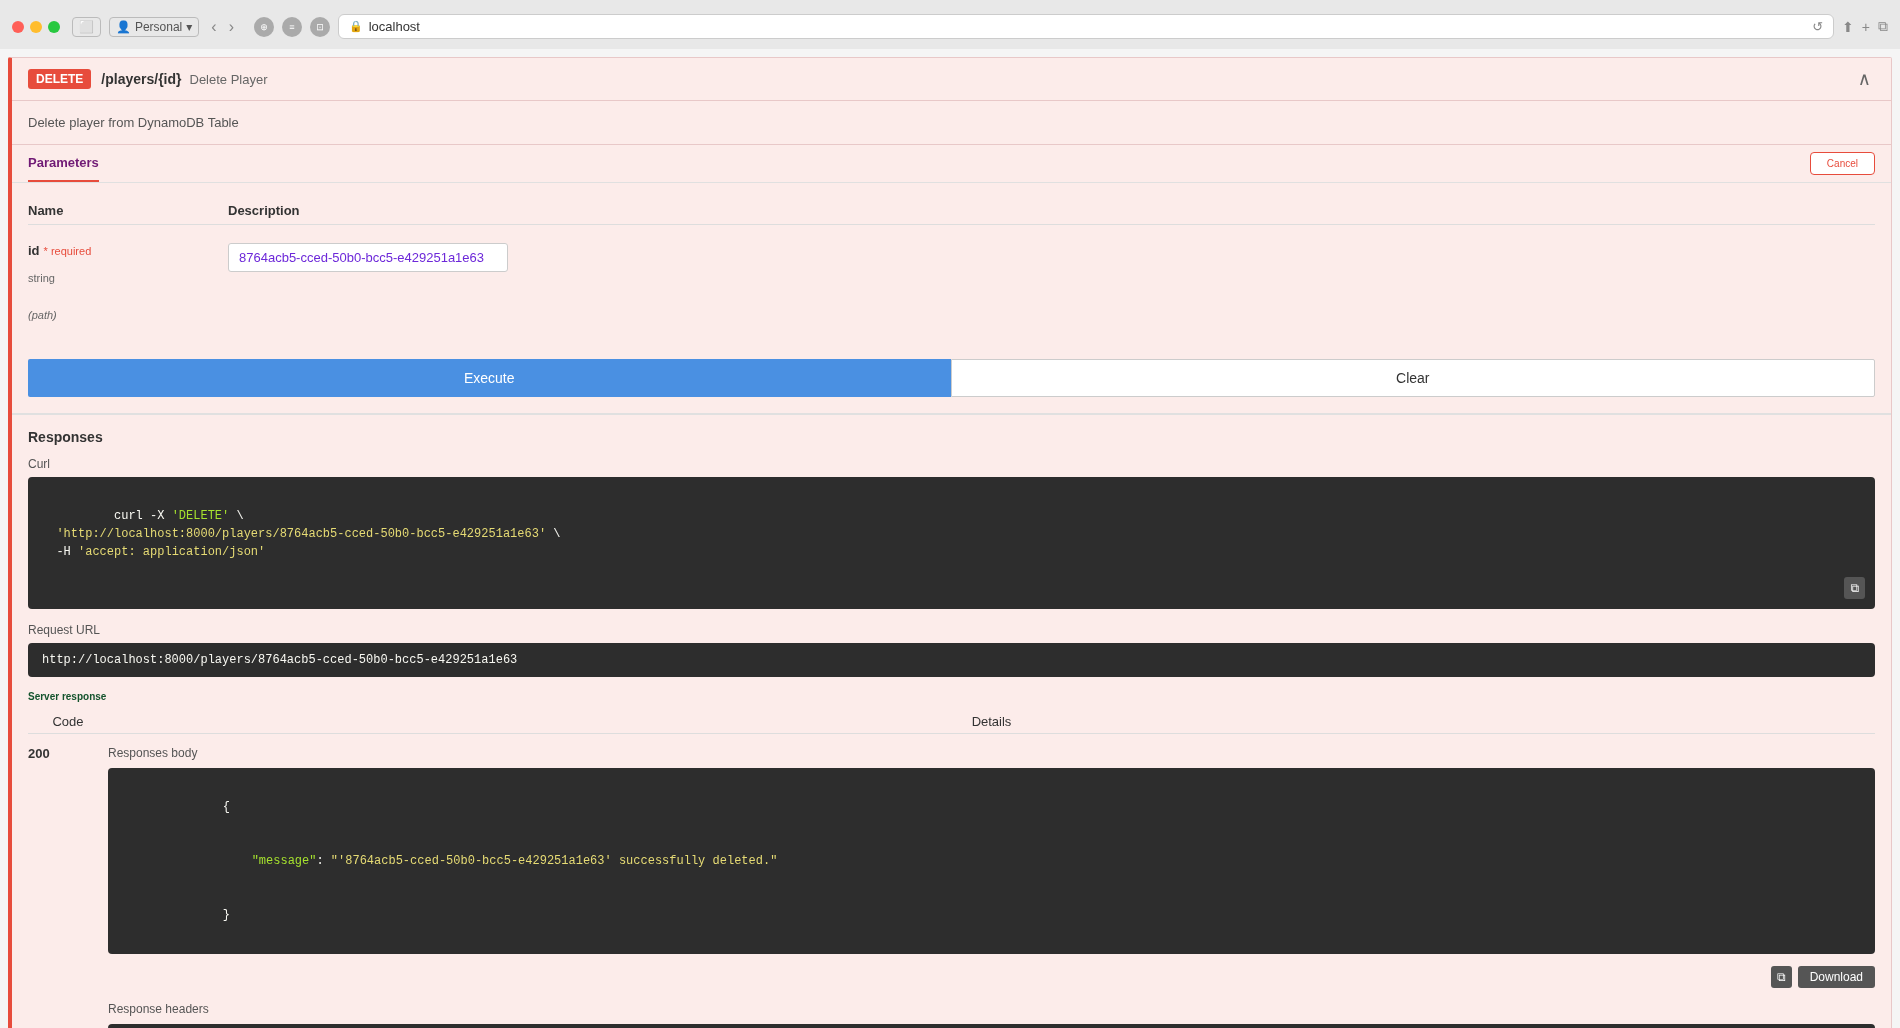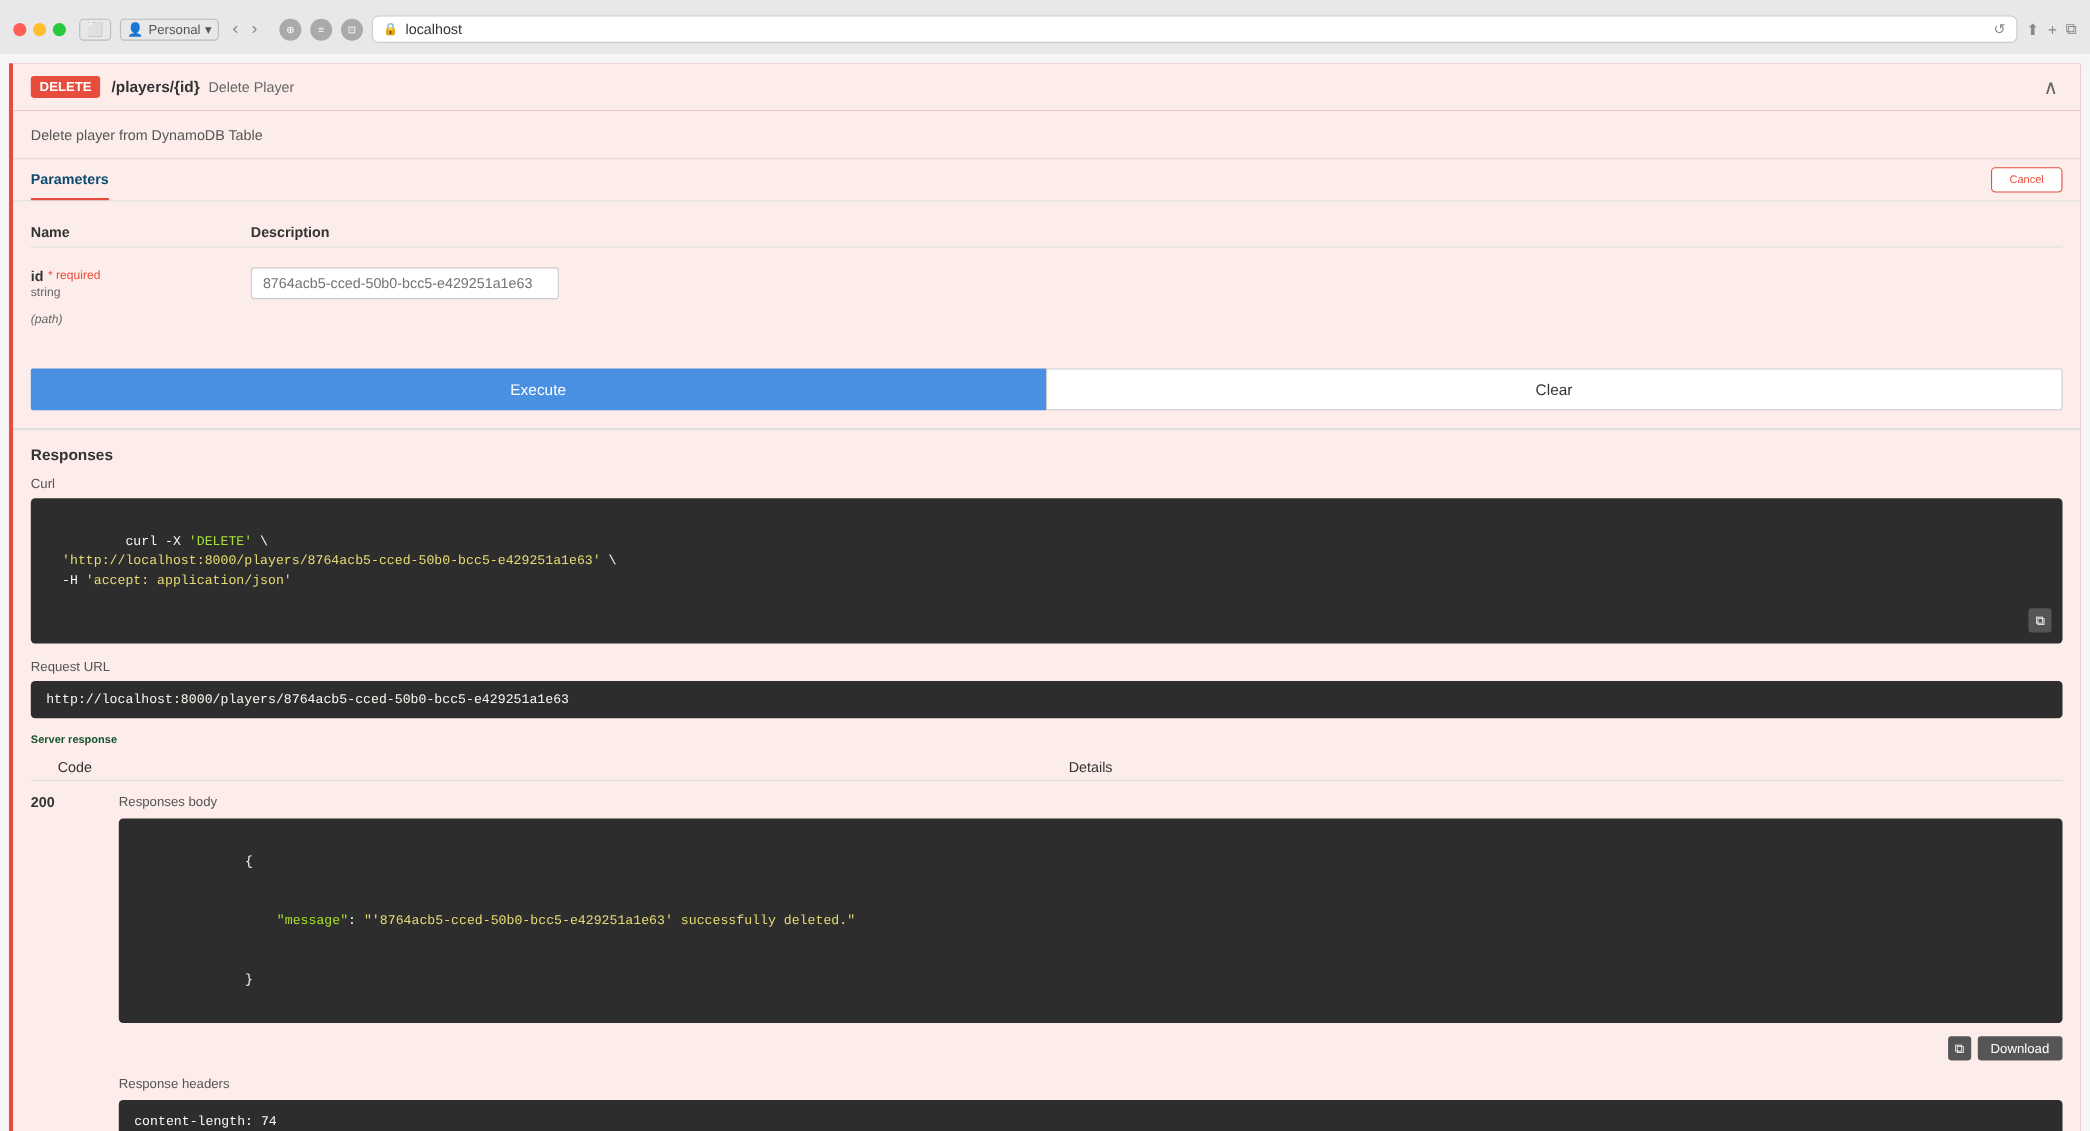--- a/index.html
+++ b/index.html
@@ -170,7 +170,7 @@
     }
 
     .tab-item.active {
-      color: #0c4a6e;
+      color: #701a75;
       border-bottom: 2px solid #e74c3c;
       text-align: right;
     }

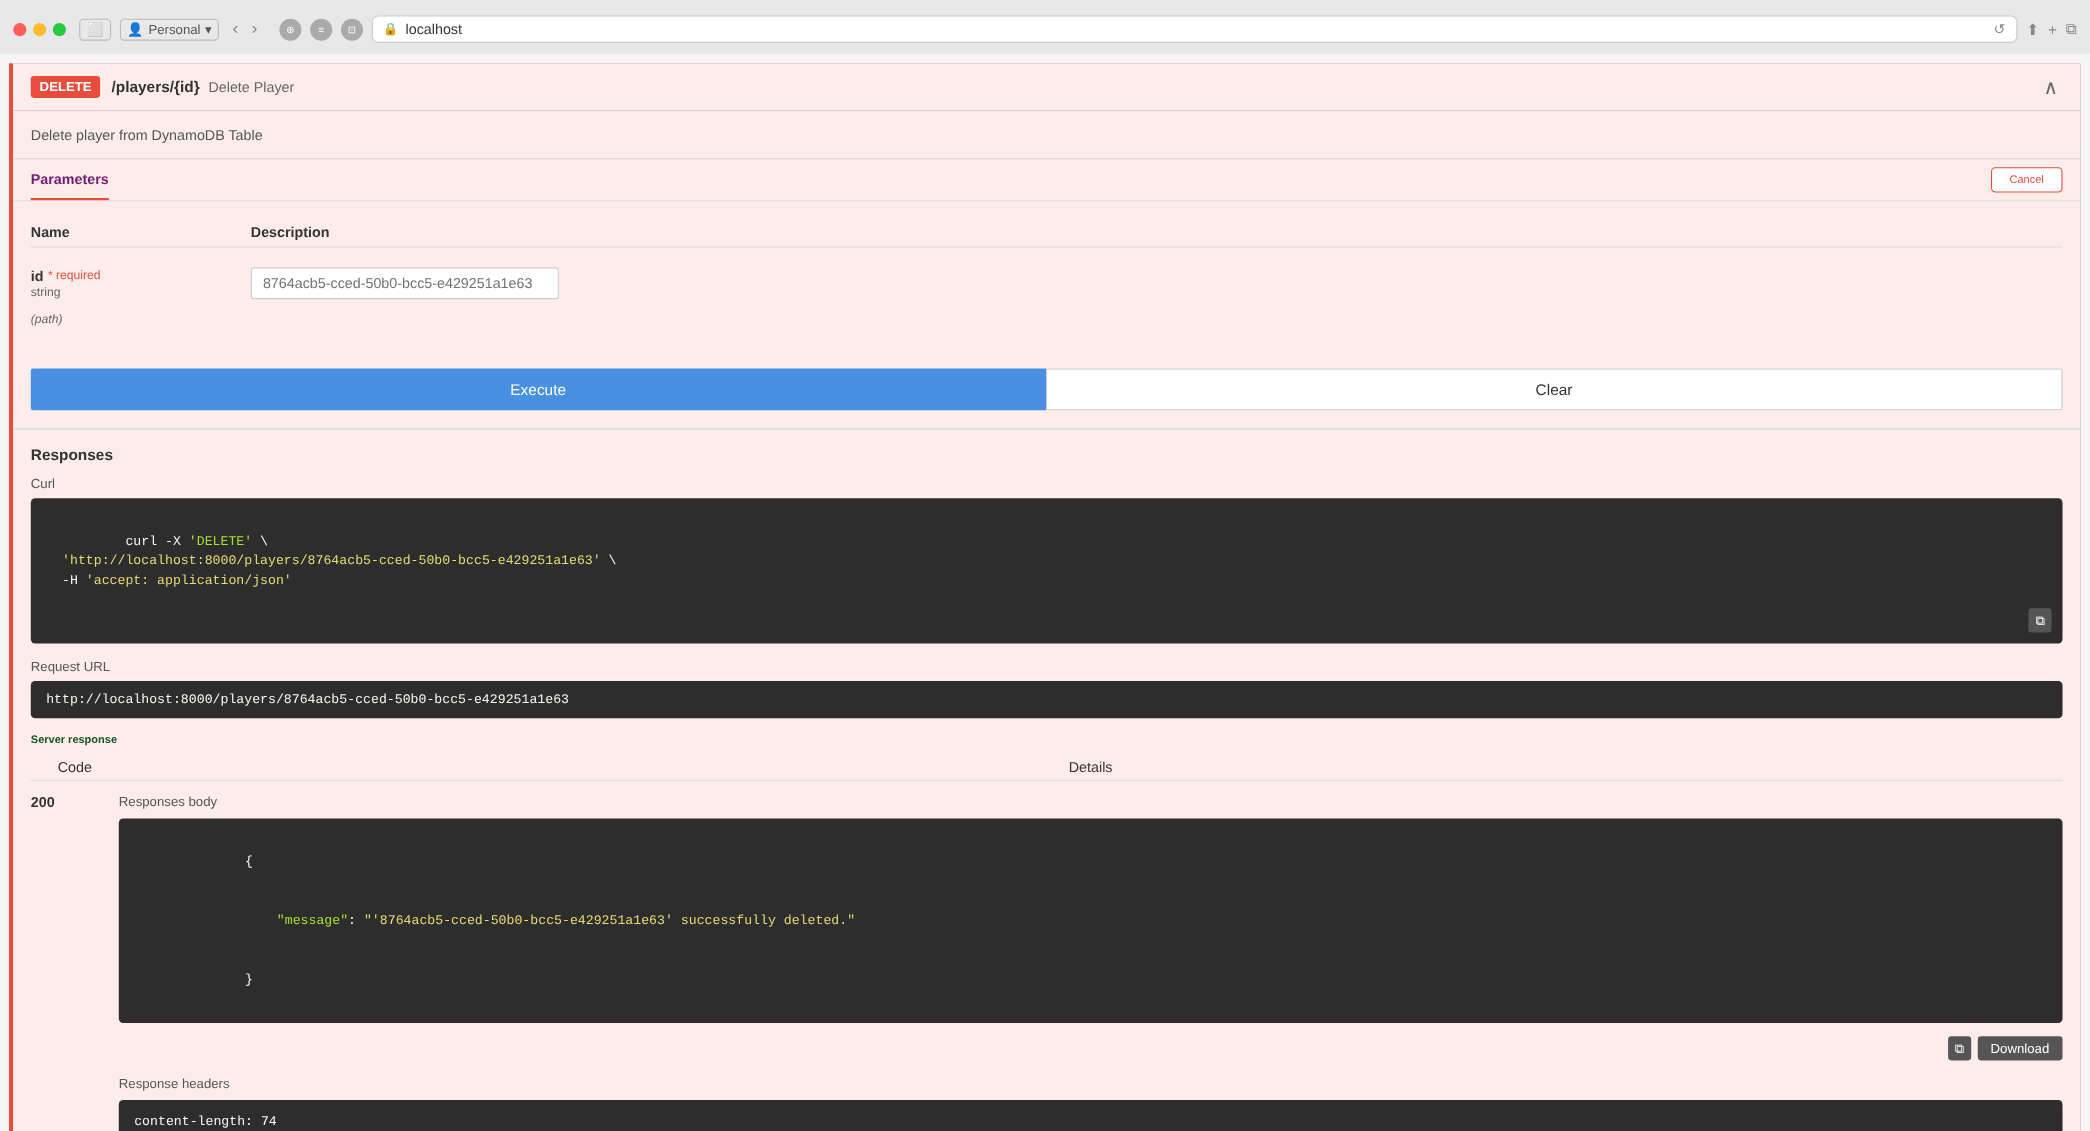--- a/index.html
+++ b/index.html
@@ -209,7 +209,7 @@
     .param-name-col {
       display: flex;
       flex-direction: column;
-      gap: 2px;
+      gap: 14px;
     }
 
     .param-name {

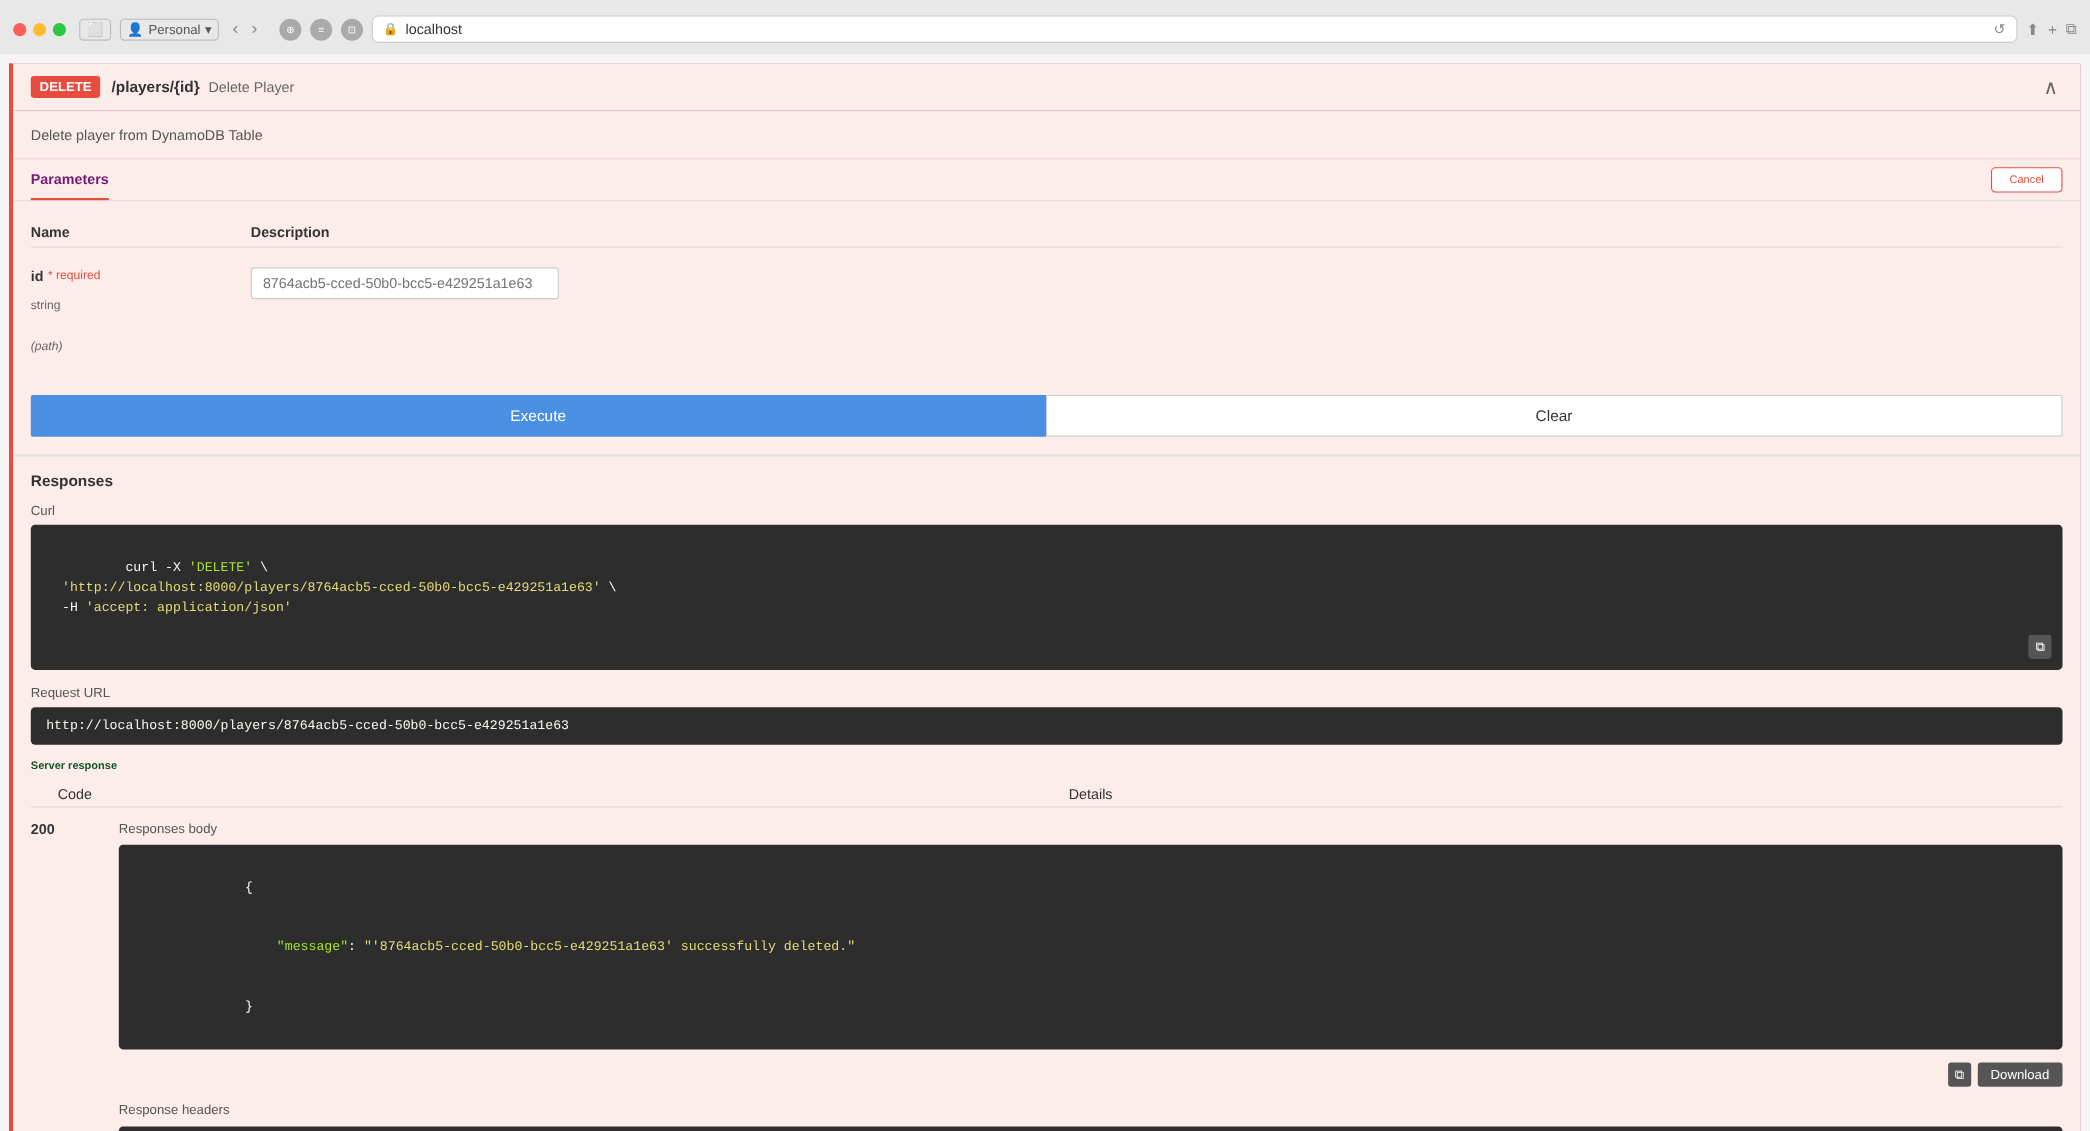--- a/index.html
+++ b/index.html
@@ -246,7 +246,7 @@
       font-size: 13px;
       width: 280px;
       background: white;
-      color: #737373;
+      color: #6d28d9;
     }
 
     .action-buttons {

